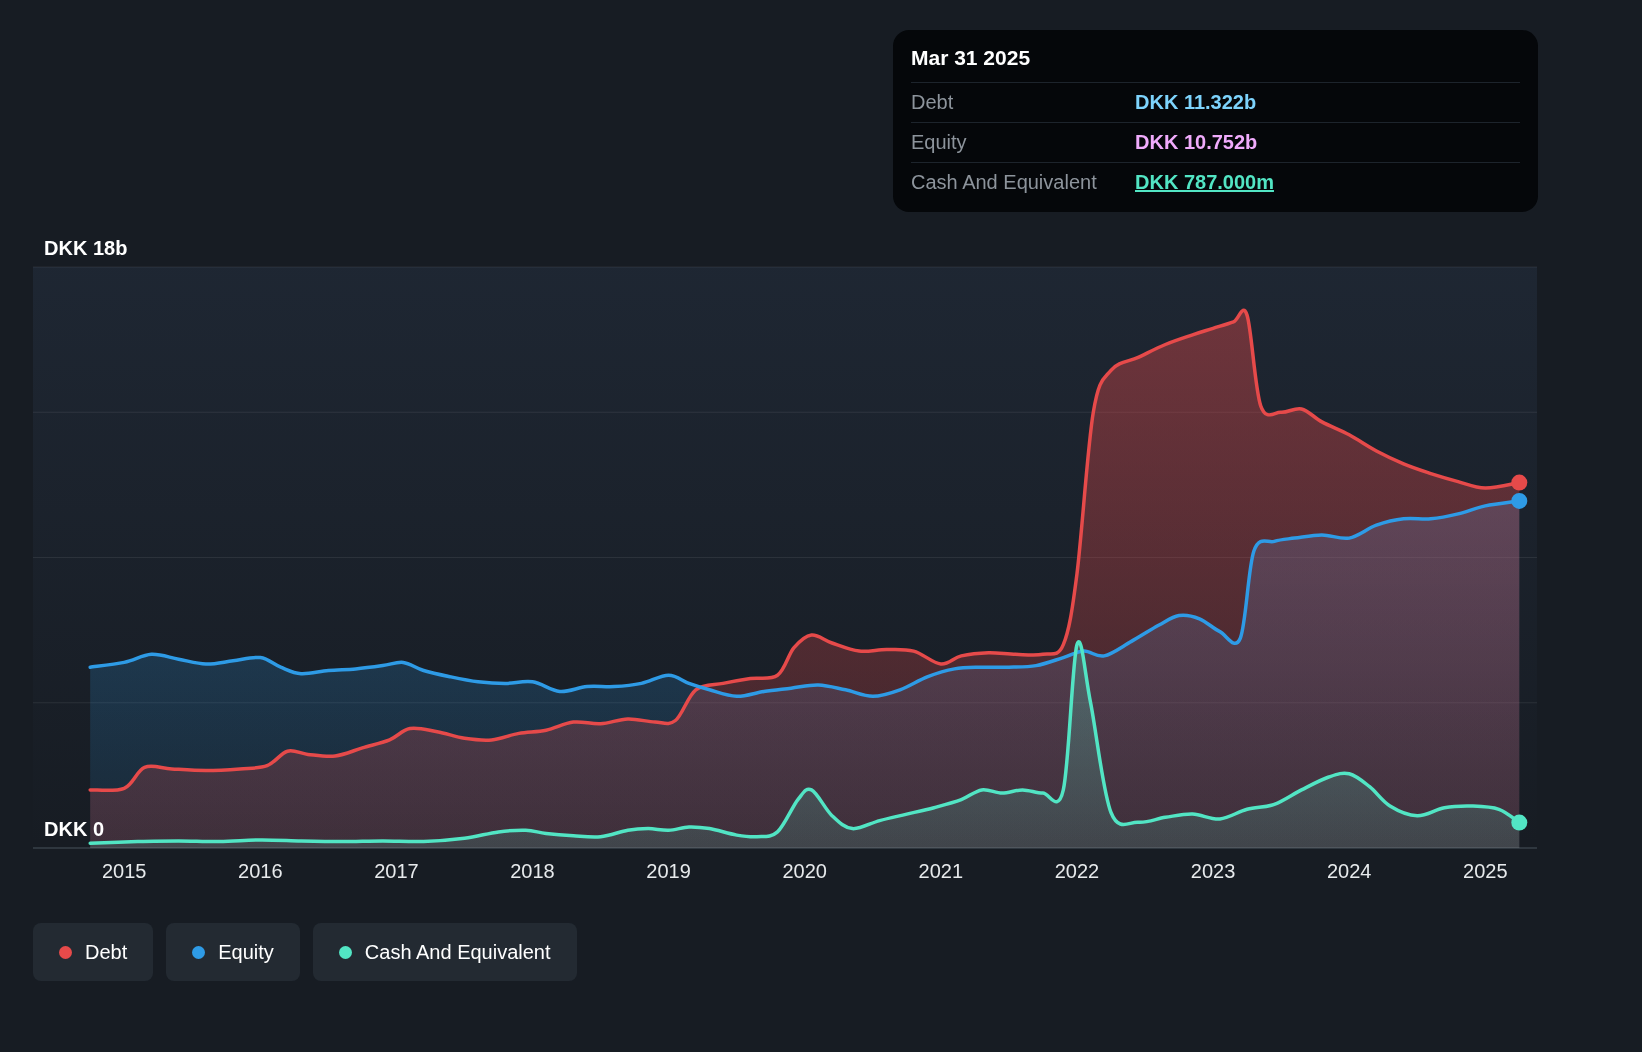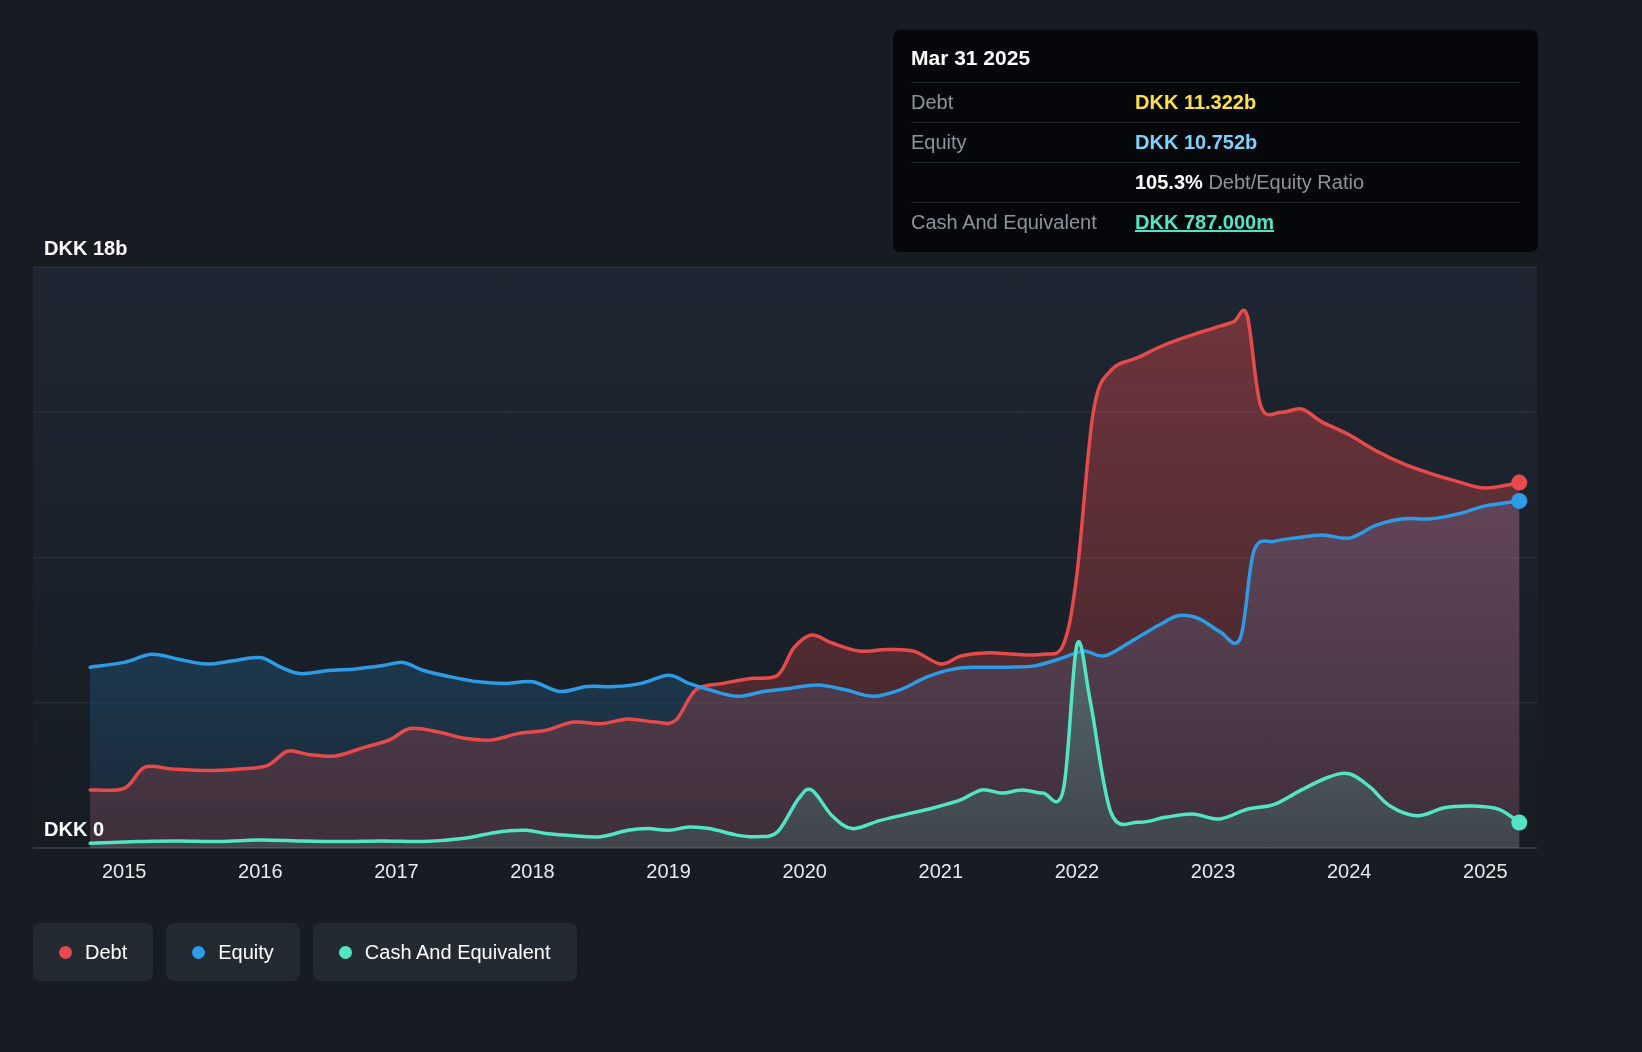--- a/index.html
+++ b/index.html
@@ -18,7 +18,7 @@
   
   .tooltip {
     position: absolute; left: 893px; top: 30px; width: 645px;
-    background: #05070a; border-radius: 7px;
+    background: #05070a; border-radius: 16px;
     padding: 14px 18px 10px 18px; z-index: 5;
   }
   .tooltip-title { font-size: 21px; font-weight: 700; padding: 2px 0 12px 0; color: #ffffff; }

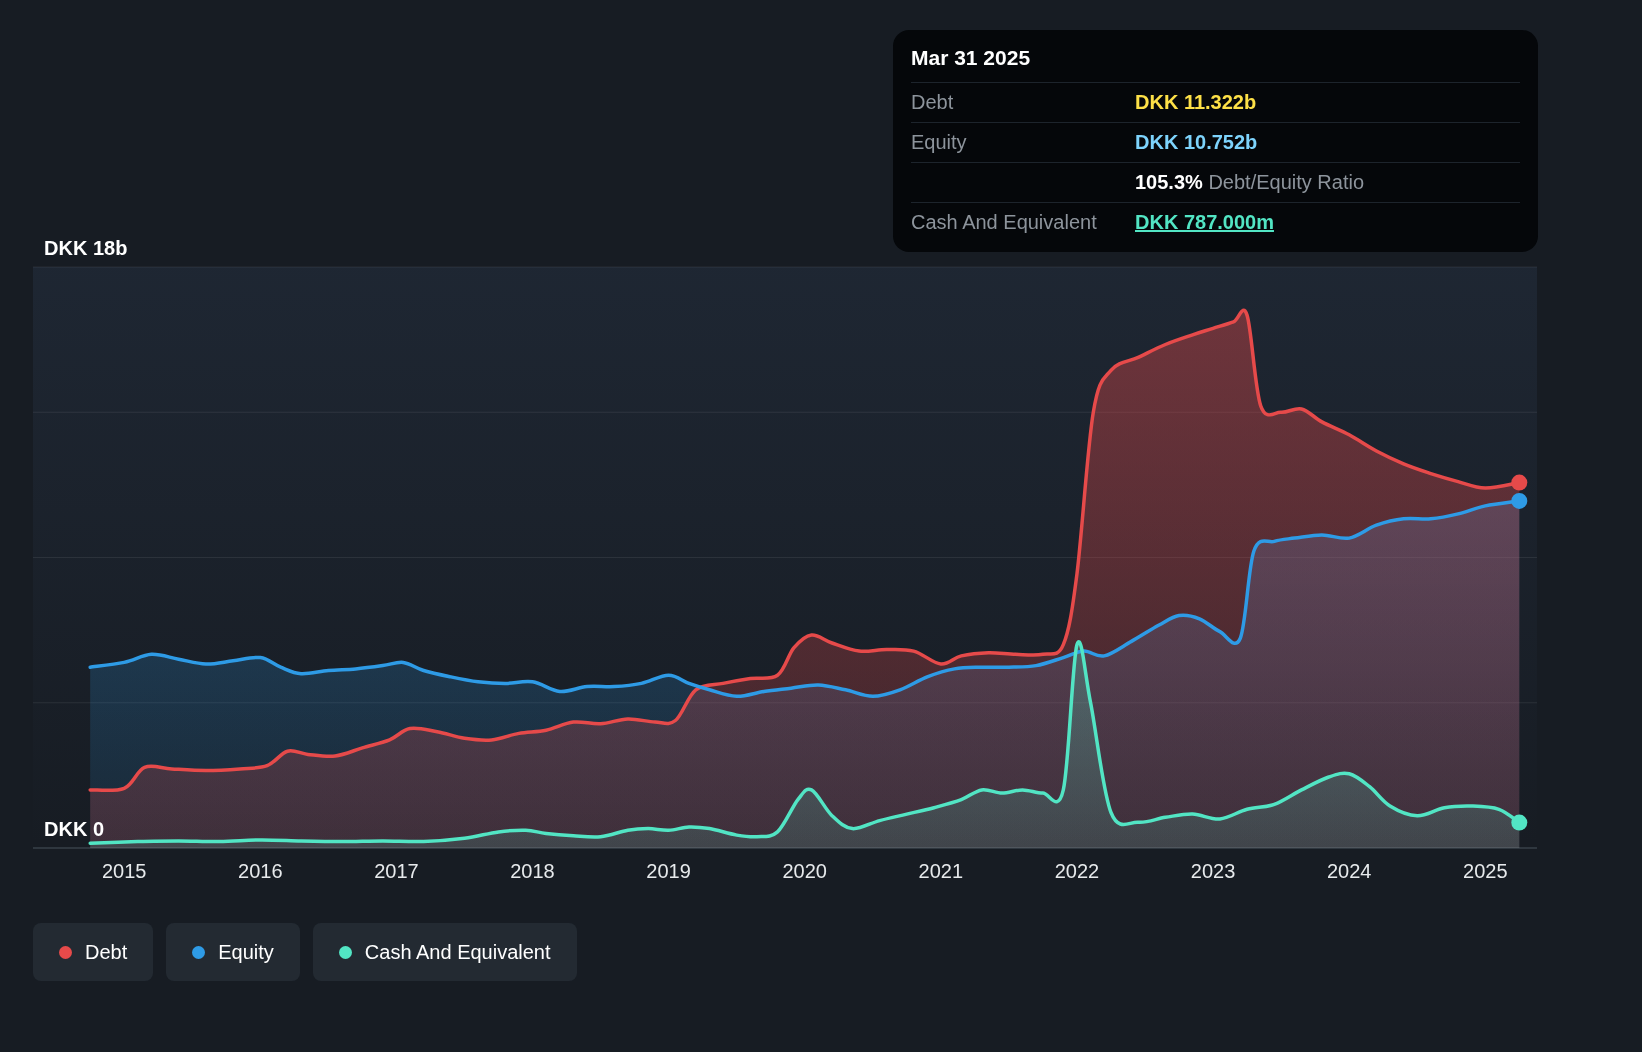--- a/index.html
+++ b/index.html
@@ -99,7 +99,7 @@
     <div class="tooltip-title">Mar 31 2025</div>
     <div class="t-row">
       <span class="t-label">Debt</span>
-      <span class="t-value" style="color: #fde047;">DKK 11.322b</span>
+      <span class="t-value" style="color: #7dd3fc;">DKK 11.322b</span>
     </div>
     <div class="t-row">
       <span class="t-label">Equity</span>

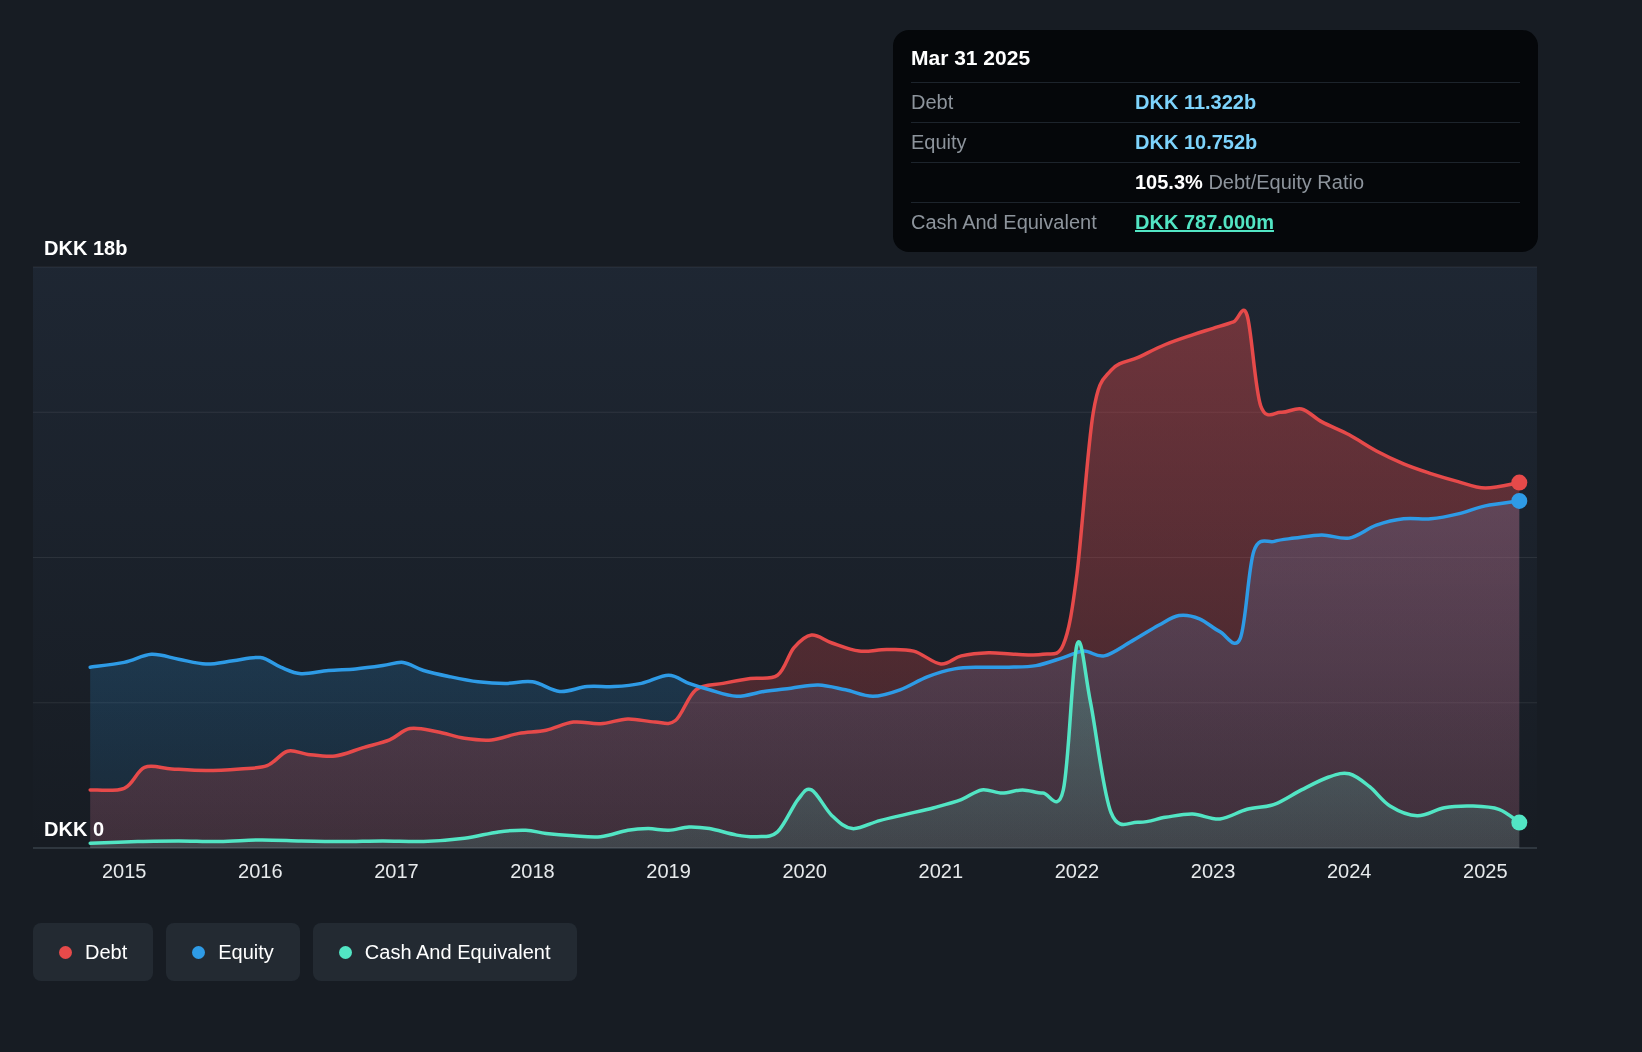--- a/index.html
+++ b/index.html
@@ -103,7 +103,7 @@
     </div>
     <div class="t-row">
       <span class="t-label">Equity</span>
-      <span class="t-value" style="color: #7dd3fc;">DKK 10.752b</span>
+      <span class="t-value" style="color: #f0abfc;">DKK 10.752b</span>
     </div>
     <div class="t-row">
       <span></span>

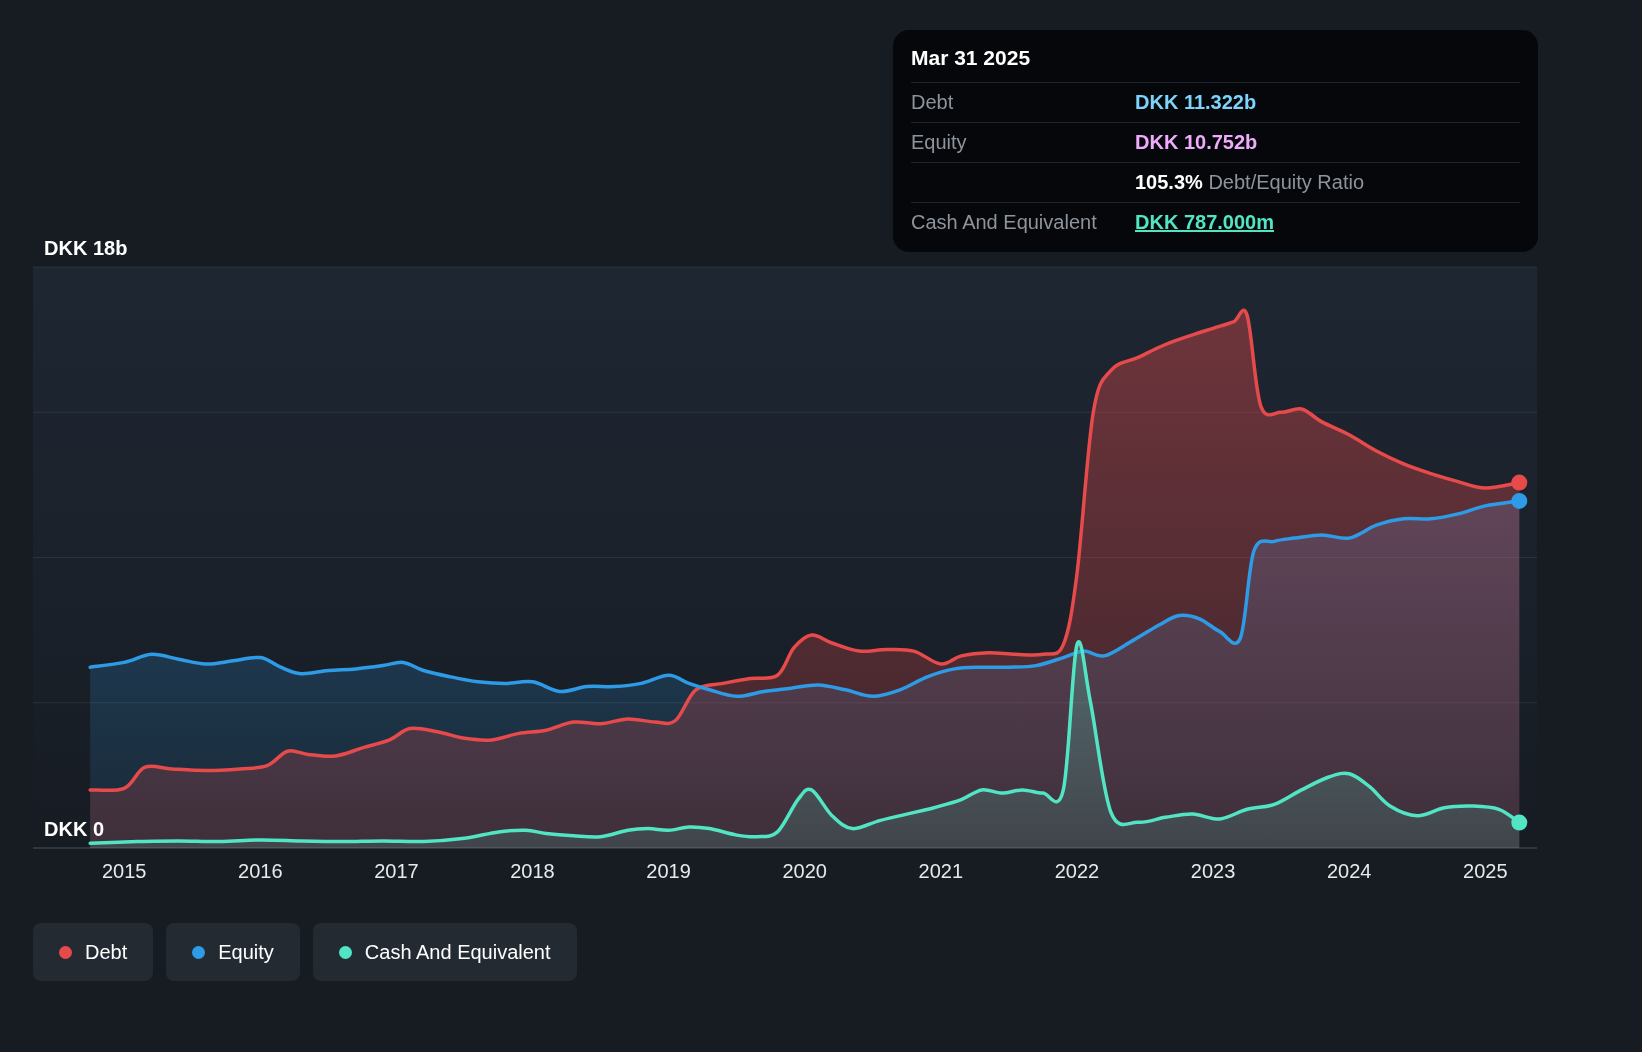--- a/index.html
+++ b/index.html
@@ -106,13 +106,6 @@
       <span class="t-value" style="color: #f0abfc;">DKK 10.752b</span>
     </div>
     <div class="t-row">
-      <span></span>
-      <span>
-        <span class="t-ratio-strong">105.3%</span>
-        <span class="t-ratio-label">Debt/Equity Ratio</span>
-      </span>
-    </div>
-    <div class="t-row">
       <span class="t-label">Cash And Equivalent</span>
       <span class="t-value" style="color: rgb(82, 229, 196); text-decoration: underline;">DKK 787.000m</span>
     </div>

